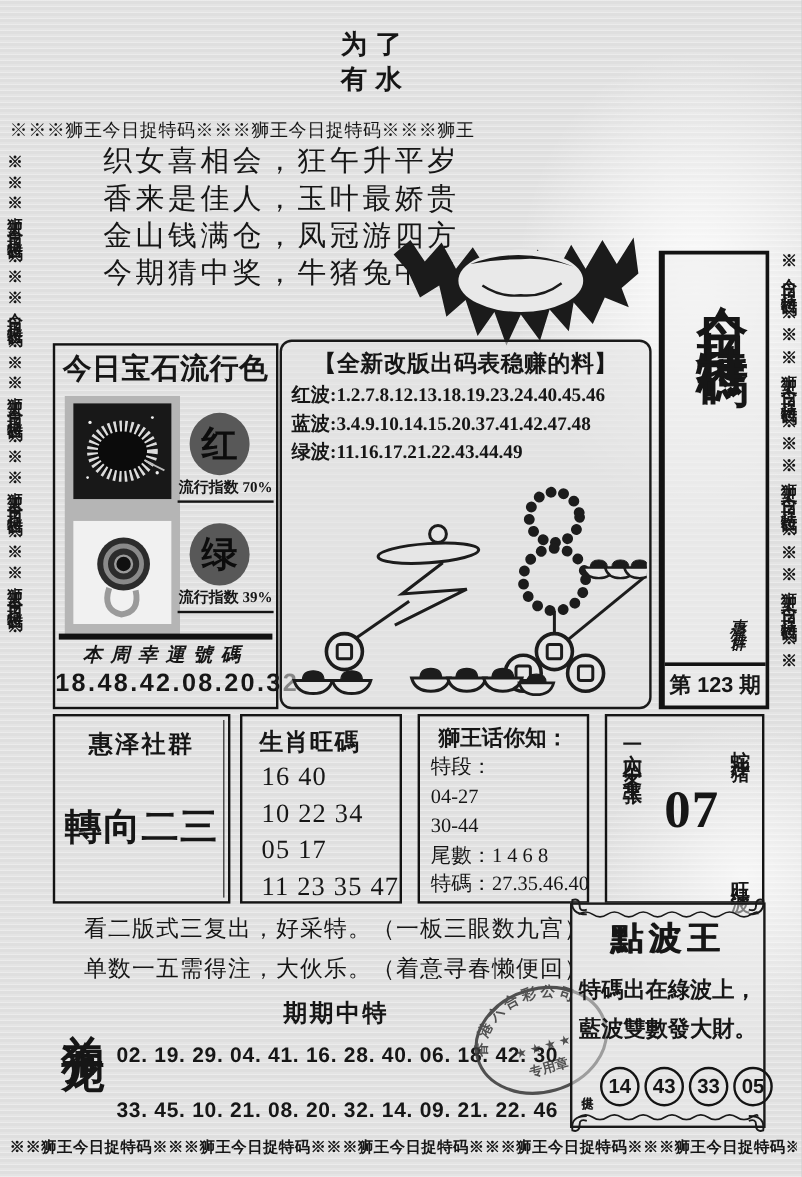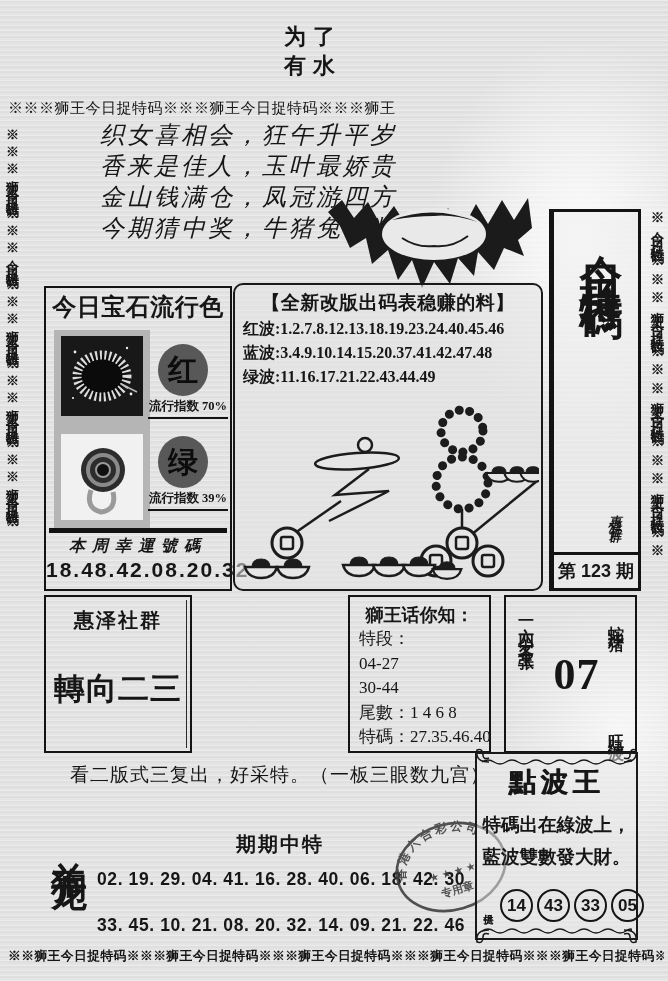--- a/index.html
+++ b/index.html
@@ -23,7 +23,7 @@
   .right-strip{position:absolute;left:648px;top:202px;height:752px;font-size:13.5px;font-weight:bold;letter-spacing:5px;overflow:hidden;}
   .footer-marquee{position:absolute;left:8px;top:948px;width:656px;font-size:12.8px;font-weight:bold;white-space:nowrap;overflow:hidden;letter-spacing:.4px;}
 
-  .poem{position:absolute;left:100px;top:120px;font-size:24px;line-height:31px;letter-spacing:3px;white-space:nowrap;font-style:italic;}
+  .poem{position:absolute;left:86px;top:120px;font-size:24px;line-height:31px;letter-spacing:3px;white-space:nowrap;}
 
   .lion-art{position:absolute;left:322px;top:190px;}
 

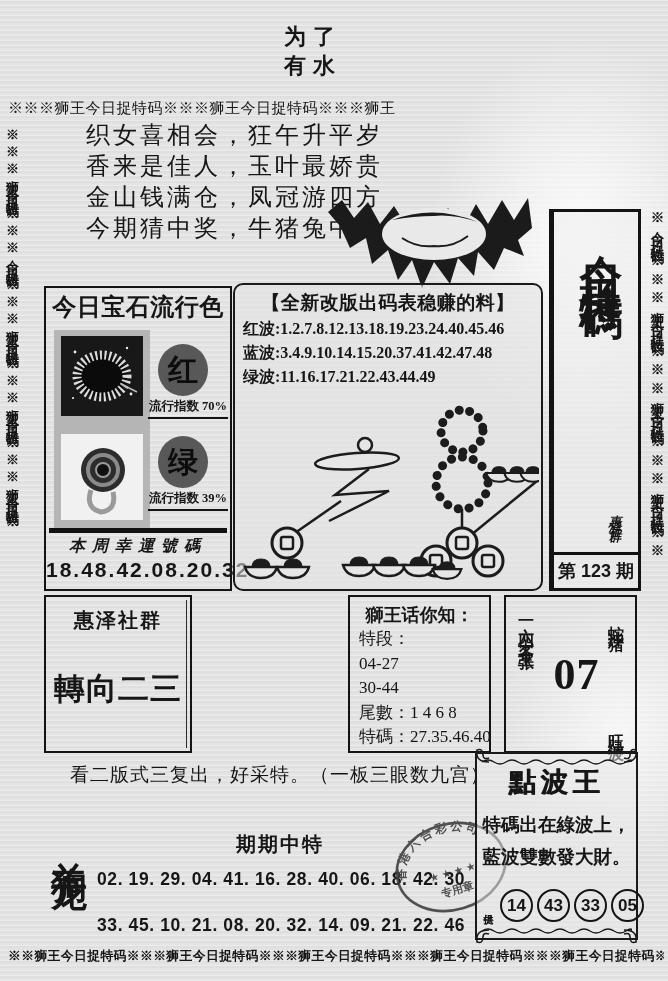--- a/index.html
+++ b/index.html
@@ -237,6 +237,13 @@
     <div class="verse-content">轉向二三</div>
   </div>
 
+  <div class="sbox zodiac-box">
+    <div class="zodiac-title">生肖旺碼</div>
+    <div class="zodiac-row">16 40</div>
+    <div class="zodiac-row">10 22 34</div>
+    <div class="zodiac-row">05 17</div>
+    <div class="zodiac-row">11 23 35 47</div>
+  </div>
 
   <div class="sbox tips-box">
     <div class="tips-title">獅王话你知：</div>

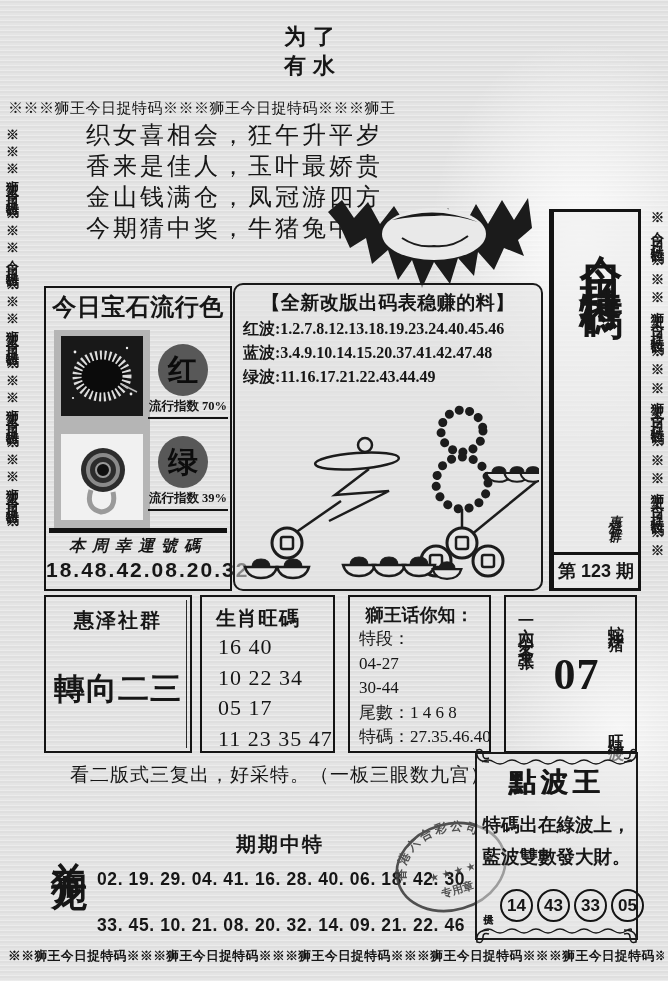--- a/index.html
+++ b/index.html
@@ -263,6 +263,7 @@
 
   <div class="commentary">
     <div>看二版式三复出，好采特。（一板三眼数九宫）</div>
+    <div>单数一五需得注，大伙乐。（着意寻春懒便回）</div>
   </div>
 
   <div class="bottom-zodiac vtext">羊狗龙</div>

